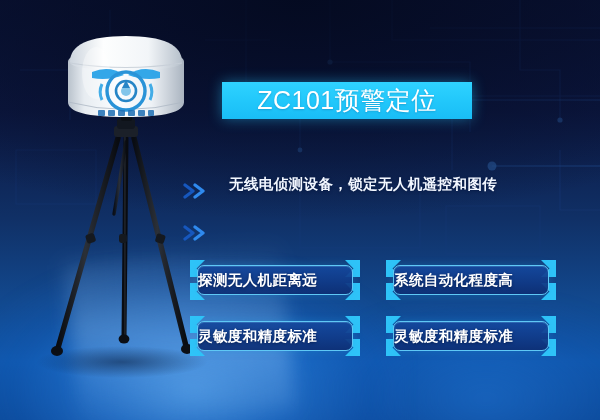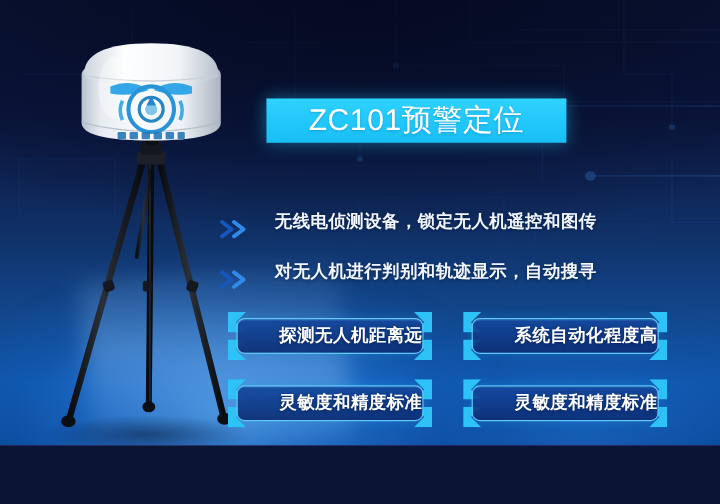--- a/index.html
+++ b/index.html
@@ -17,9 +17,9 @@
   #poster {
     position: relative;
     width: 600px;
-    height: 371px;
+    height: 420px;
     overflow: hidden;
-    background: #8b5cf6;
+    background: #0f766e;
   }
 
   

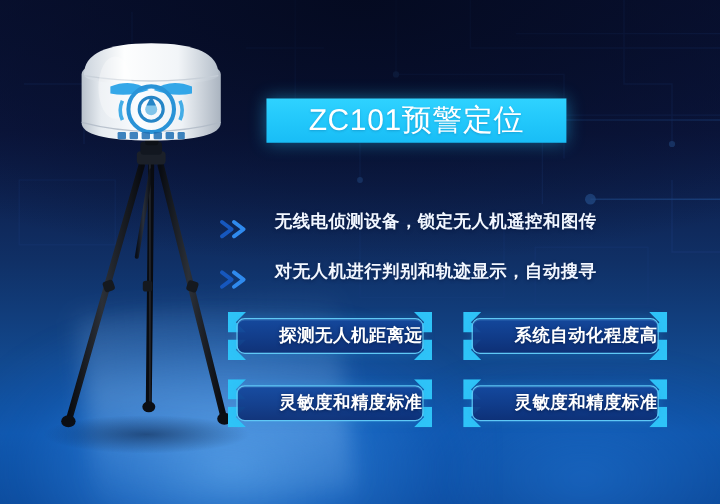--- a/index.html
+++ b/index.html
@@ -366,7 +366,6 @@
           <path d="M12 2 L20 8 L12 14" fill="none" stroke="#2f8aee" stroke-width="3.2" stroke-linecap="round" stroke-linejoin="round"></path>
         </svg>
       </span>
-      <span class="bullet-text">对无人机进行判别和轨迹显示，自动搜寻</span>
     </div>
 
   </div>

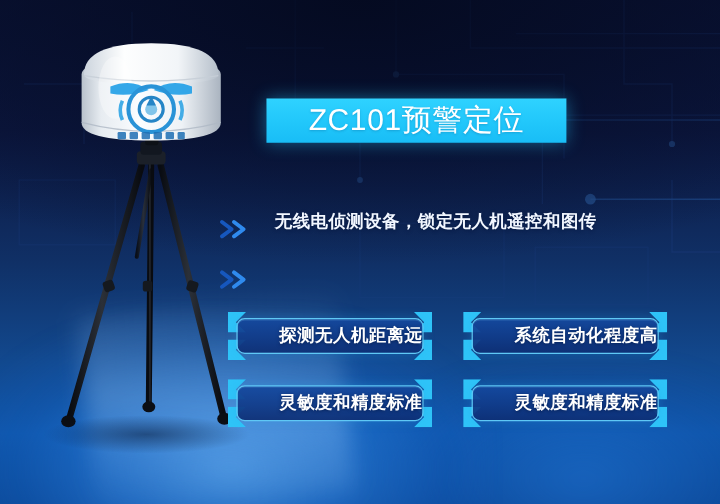--- a/index.html
+++ b/index.html
@@ -180,7 +180,7 @@
       rgba(13,46,116,0.92) 100%);
     display: flex;
     align-items: center;
-    justify-content: flex-end;
+    justify-content: flex-start;
     box-shadow: inset 0 1px 0 rgba(140,215,255,0.22),
                 0 0 9px rgba(35,160,230,0.28);
   }

